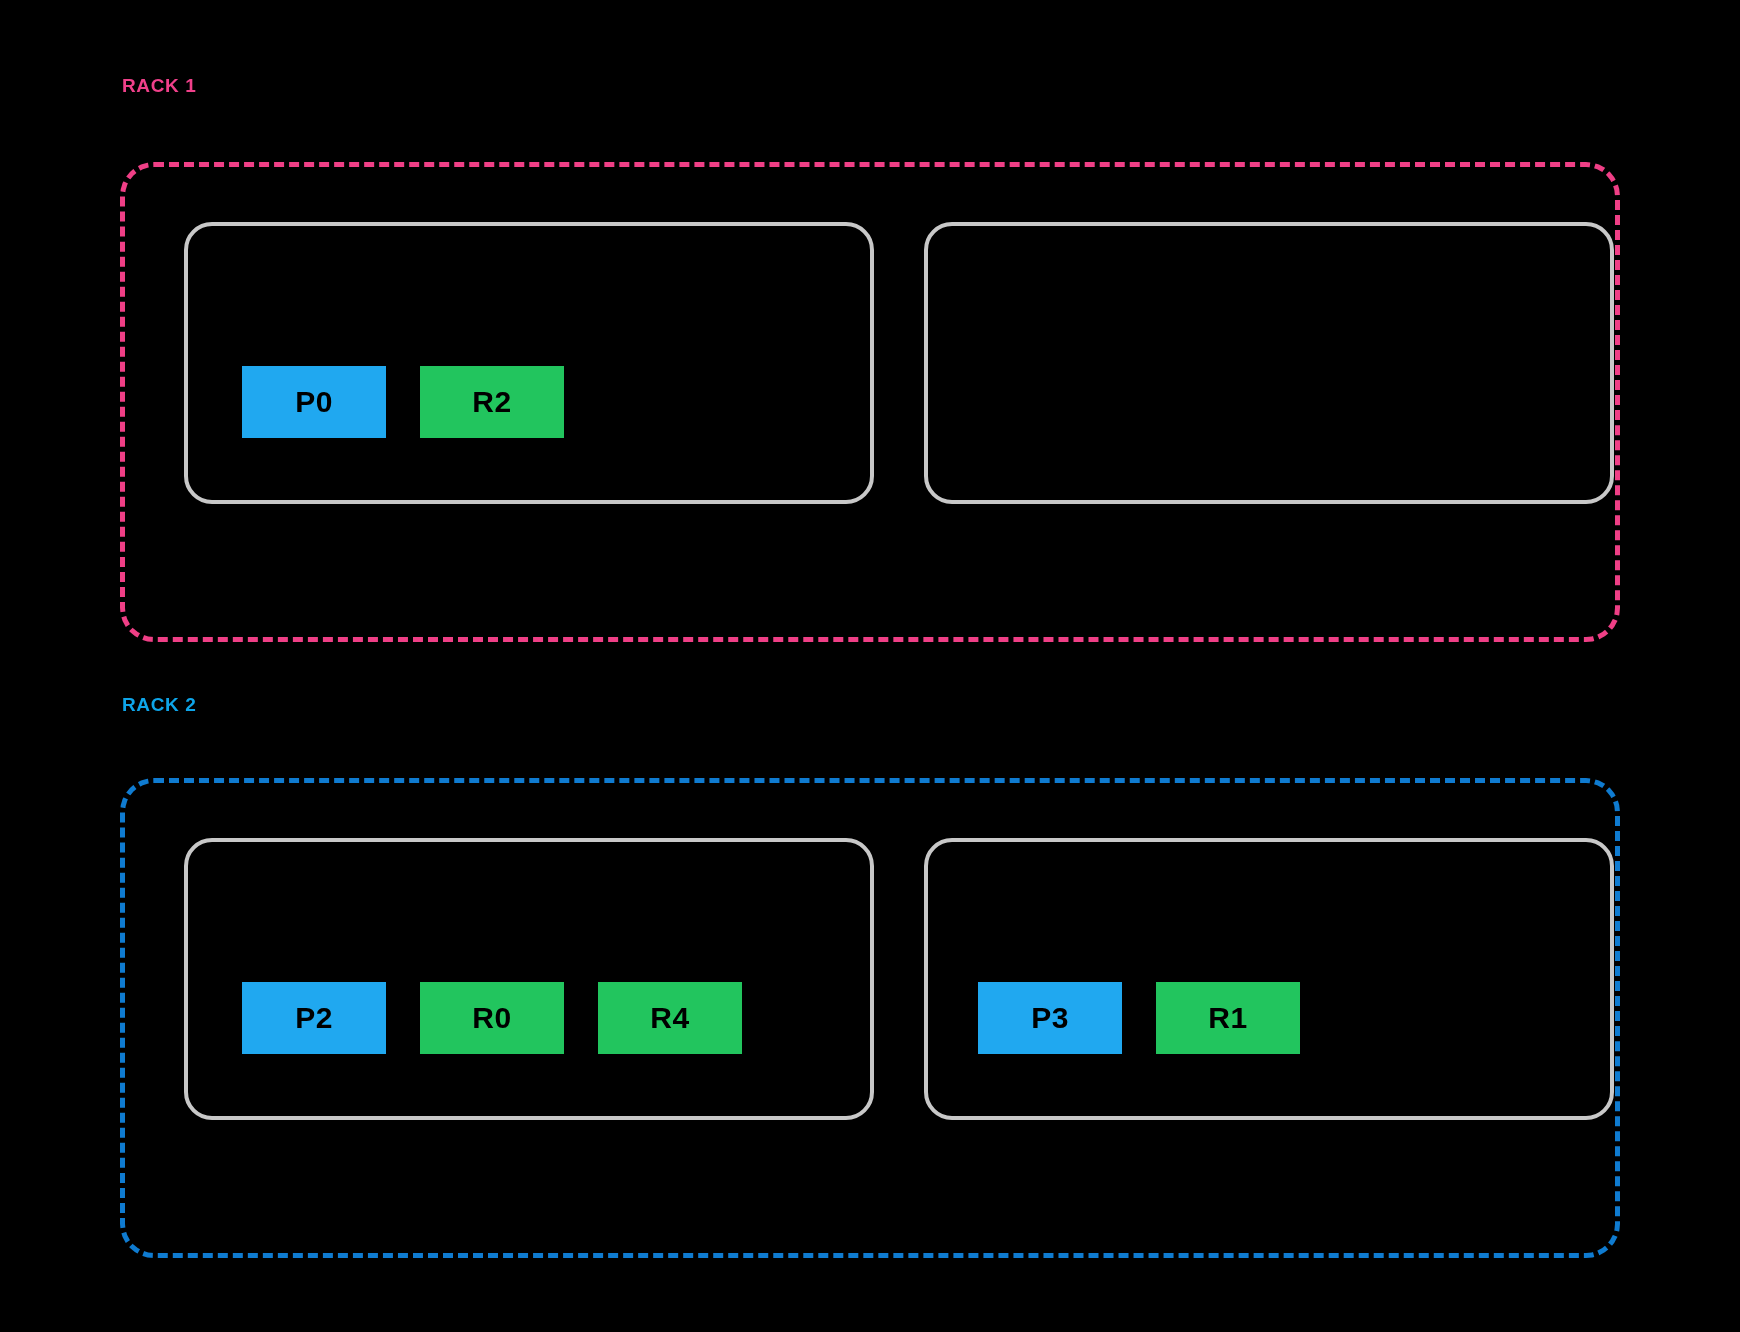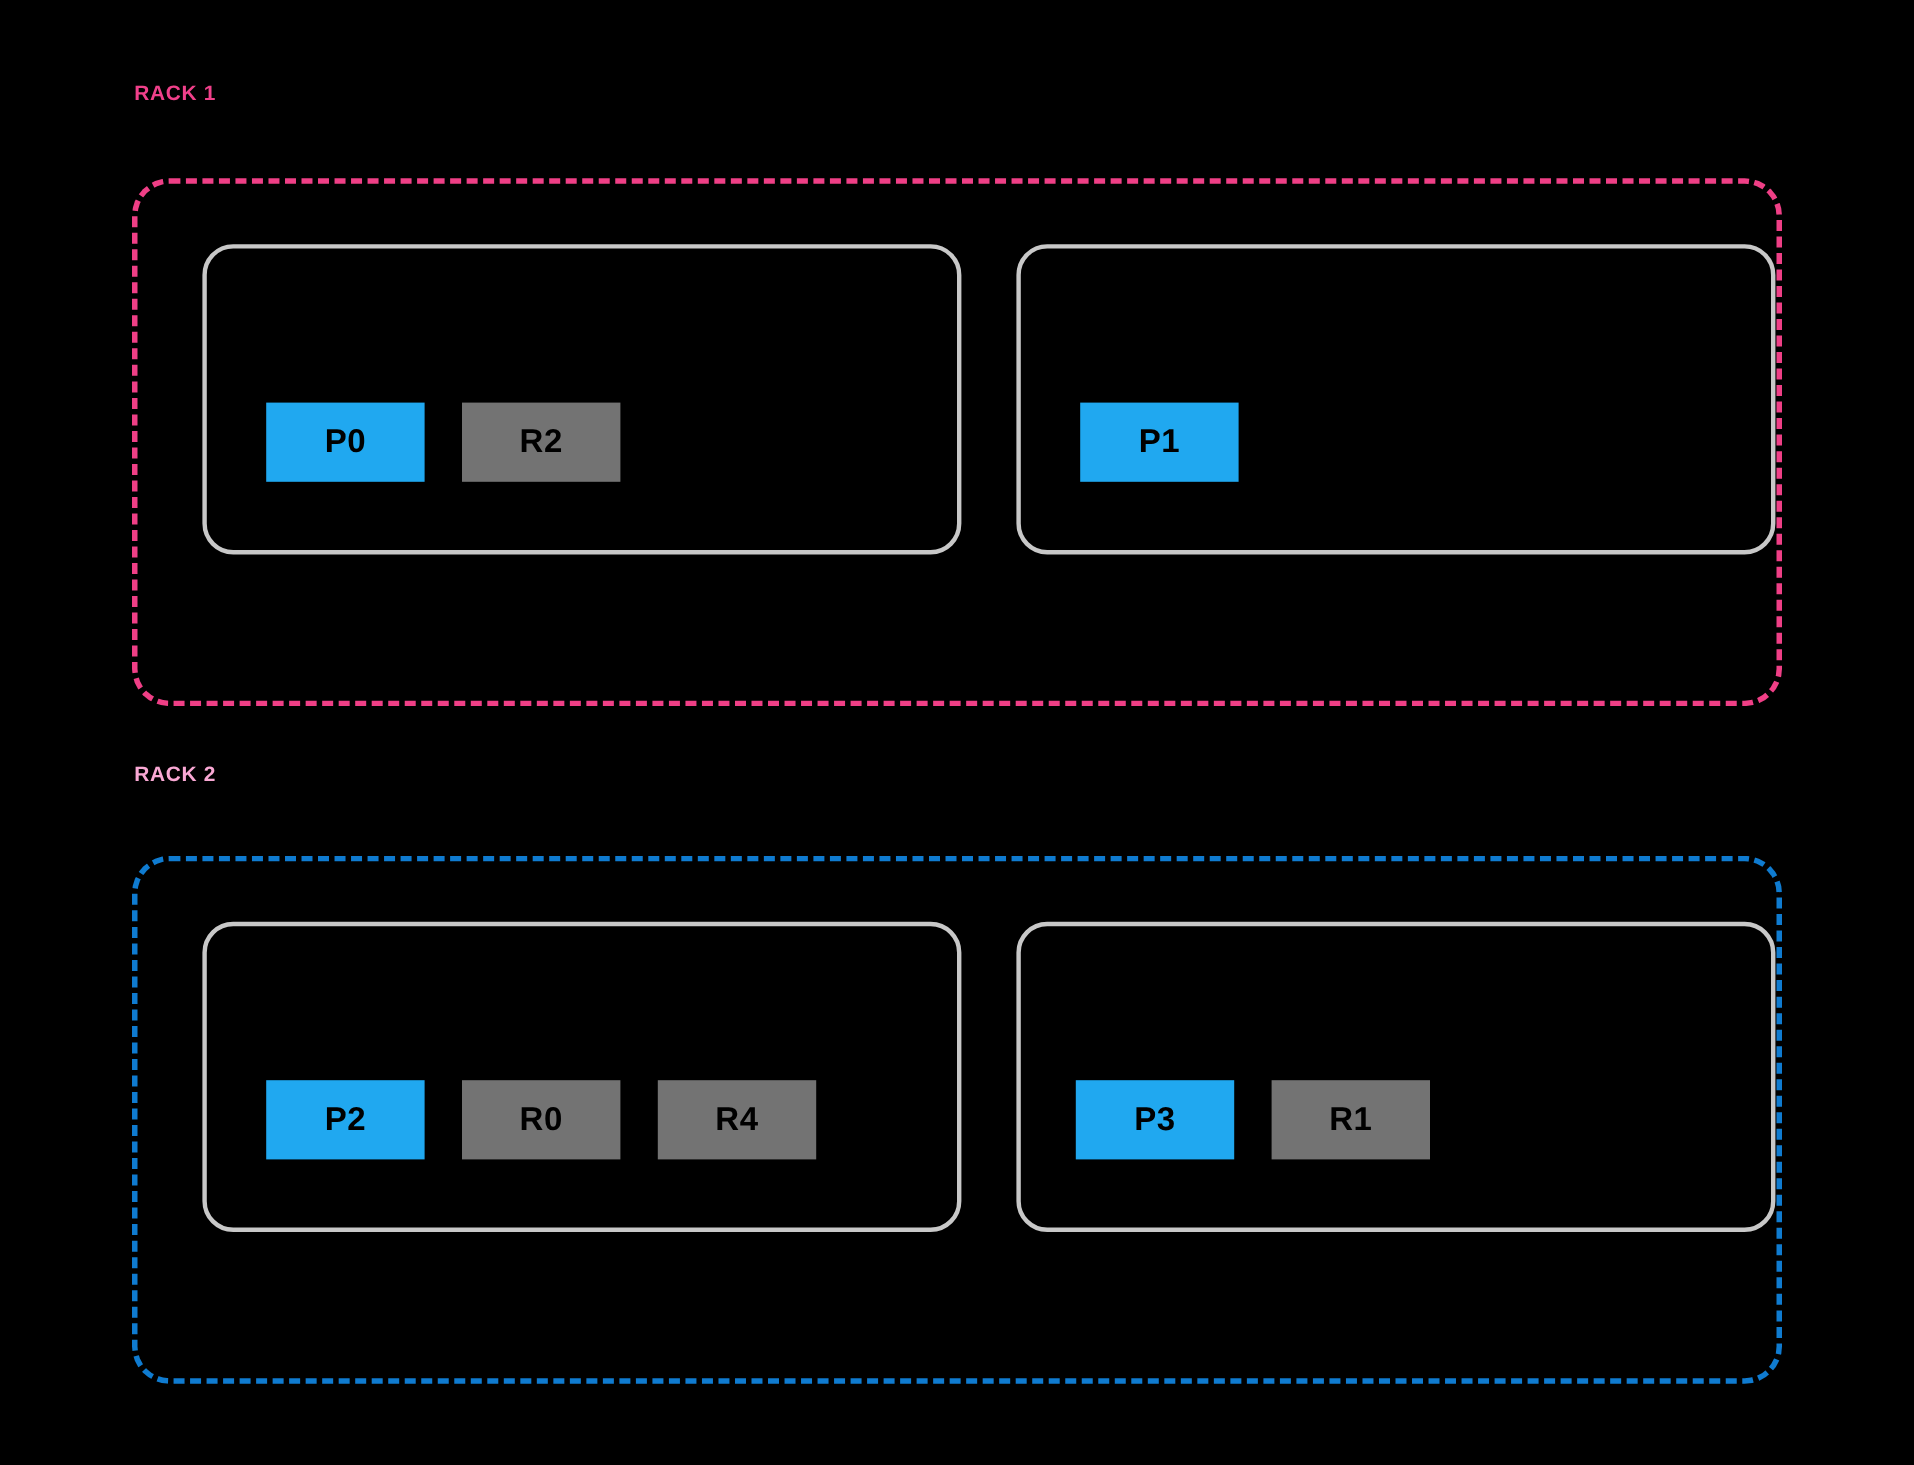--- a/index.html
+++ b/index.html
@@ -82,7 +82,7 @@
   .chip + .chip { margin-left: 34px; }
 
   .chip.primary { background: #20a8f0; }
-  .chip.replica { background: #737373; }
+  .chip.replica { background: #22c55e; }
 </style>
 </head>
 <body>

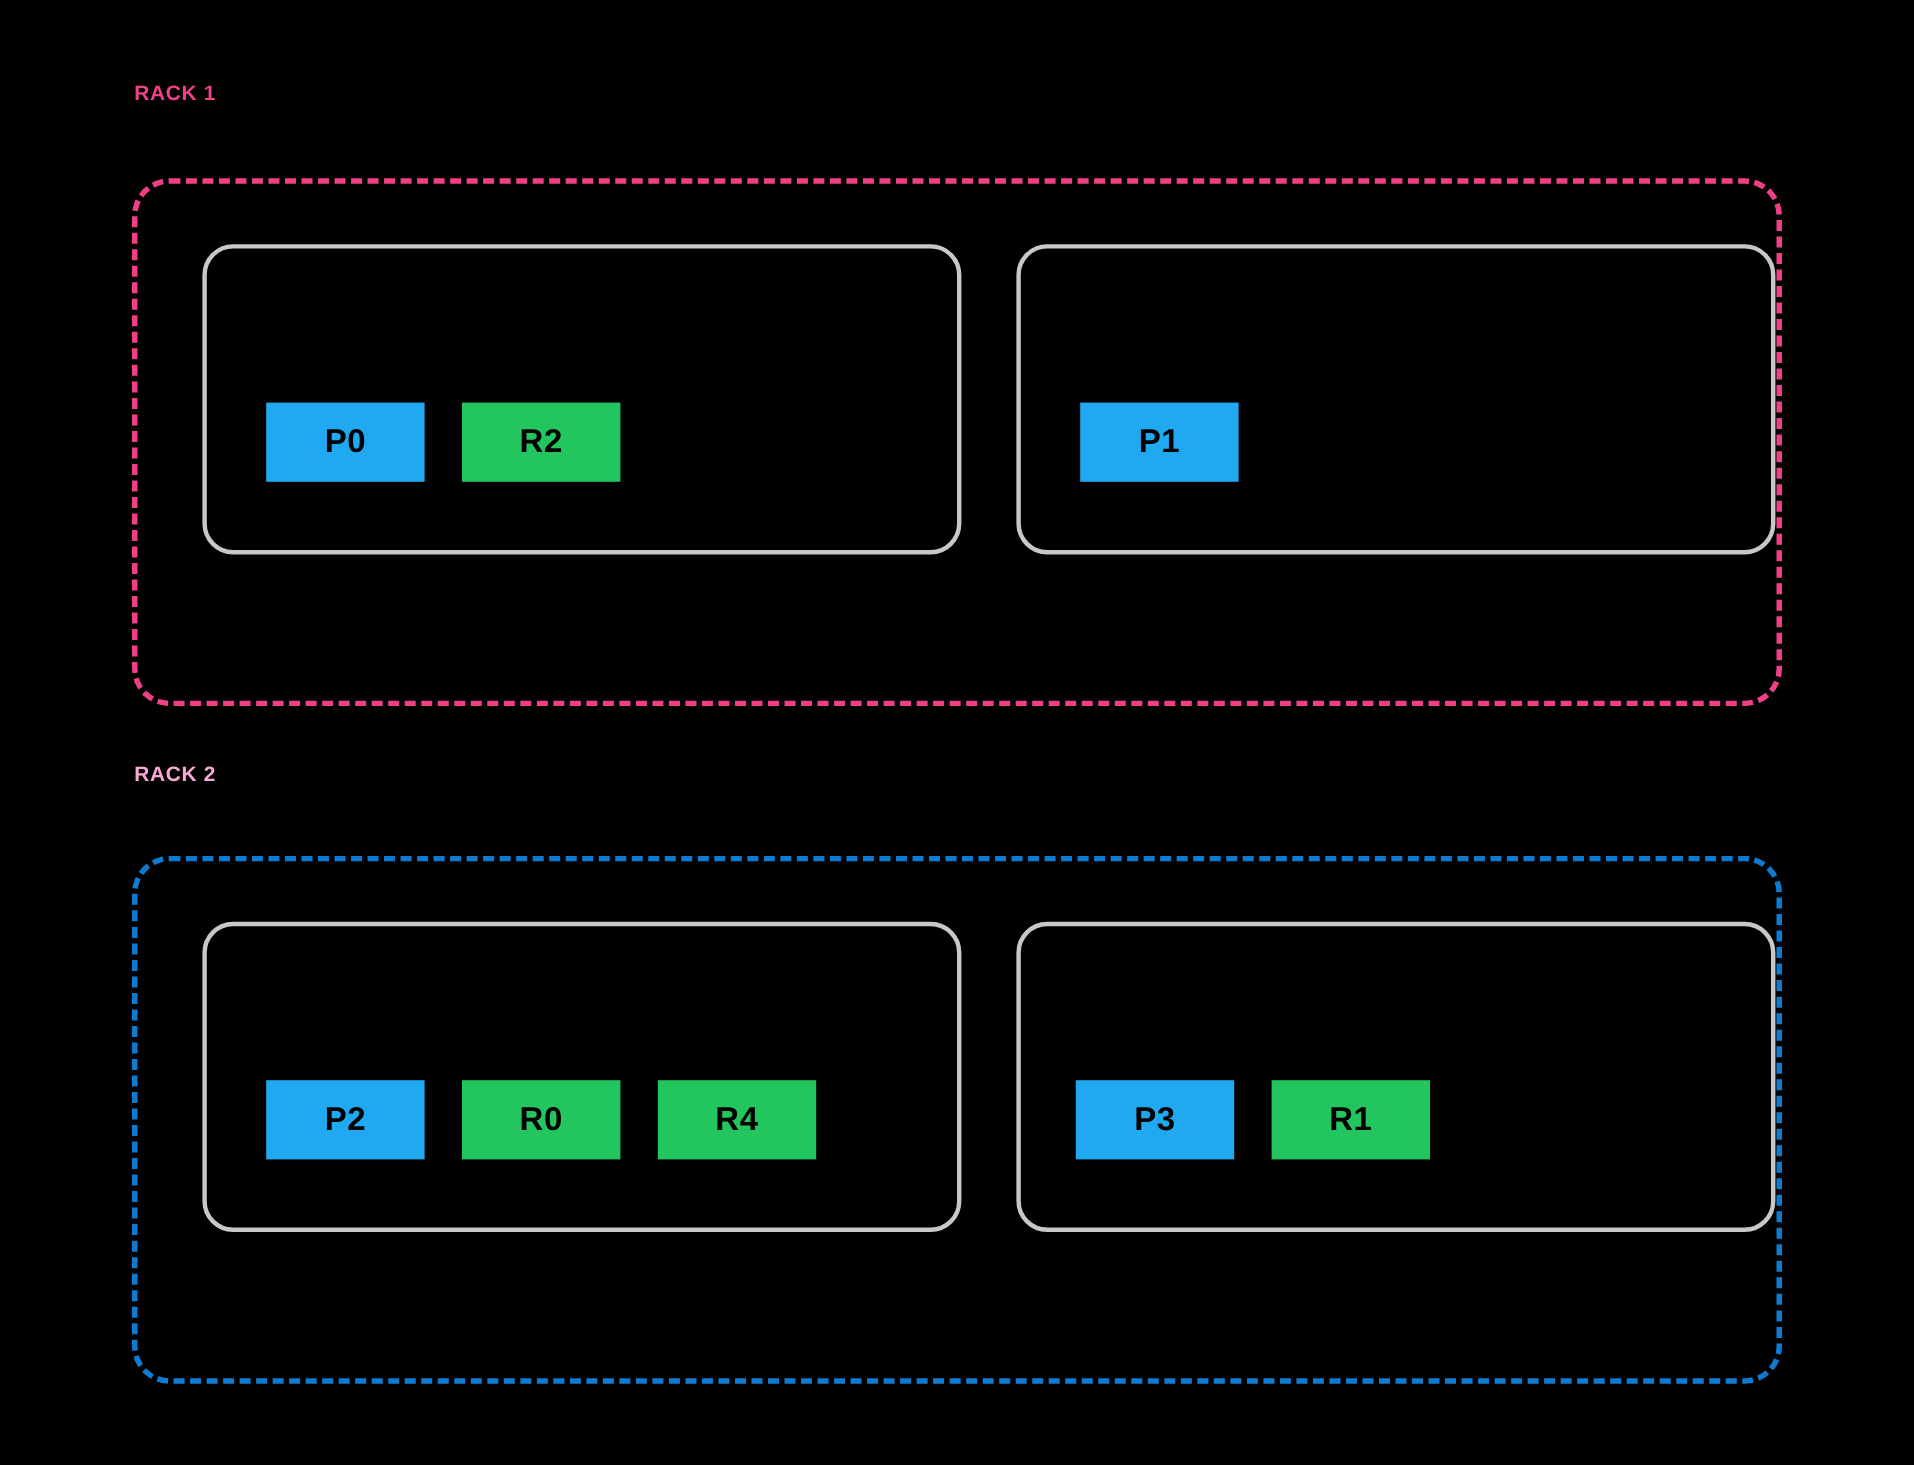--- a/index.html
+++ b/index.html
@@ -103,7 +103,6 @@
 
     <div class="node" style="left:924px; top:222px; width:690px; height:282px;"></div>
     <div class="node-slots" style="left:982px; top:366px;">
-      <div class="chip primary">P1</div>
     </div>
   </div>
 

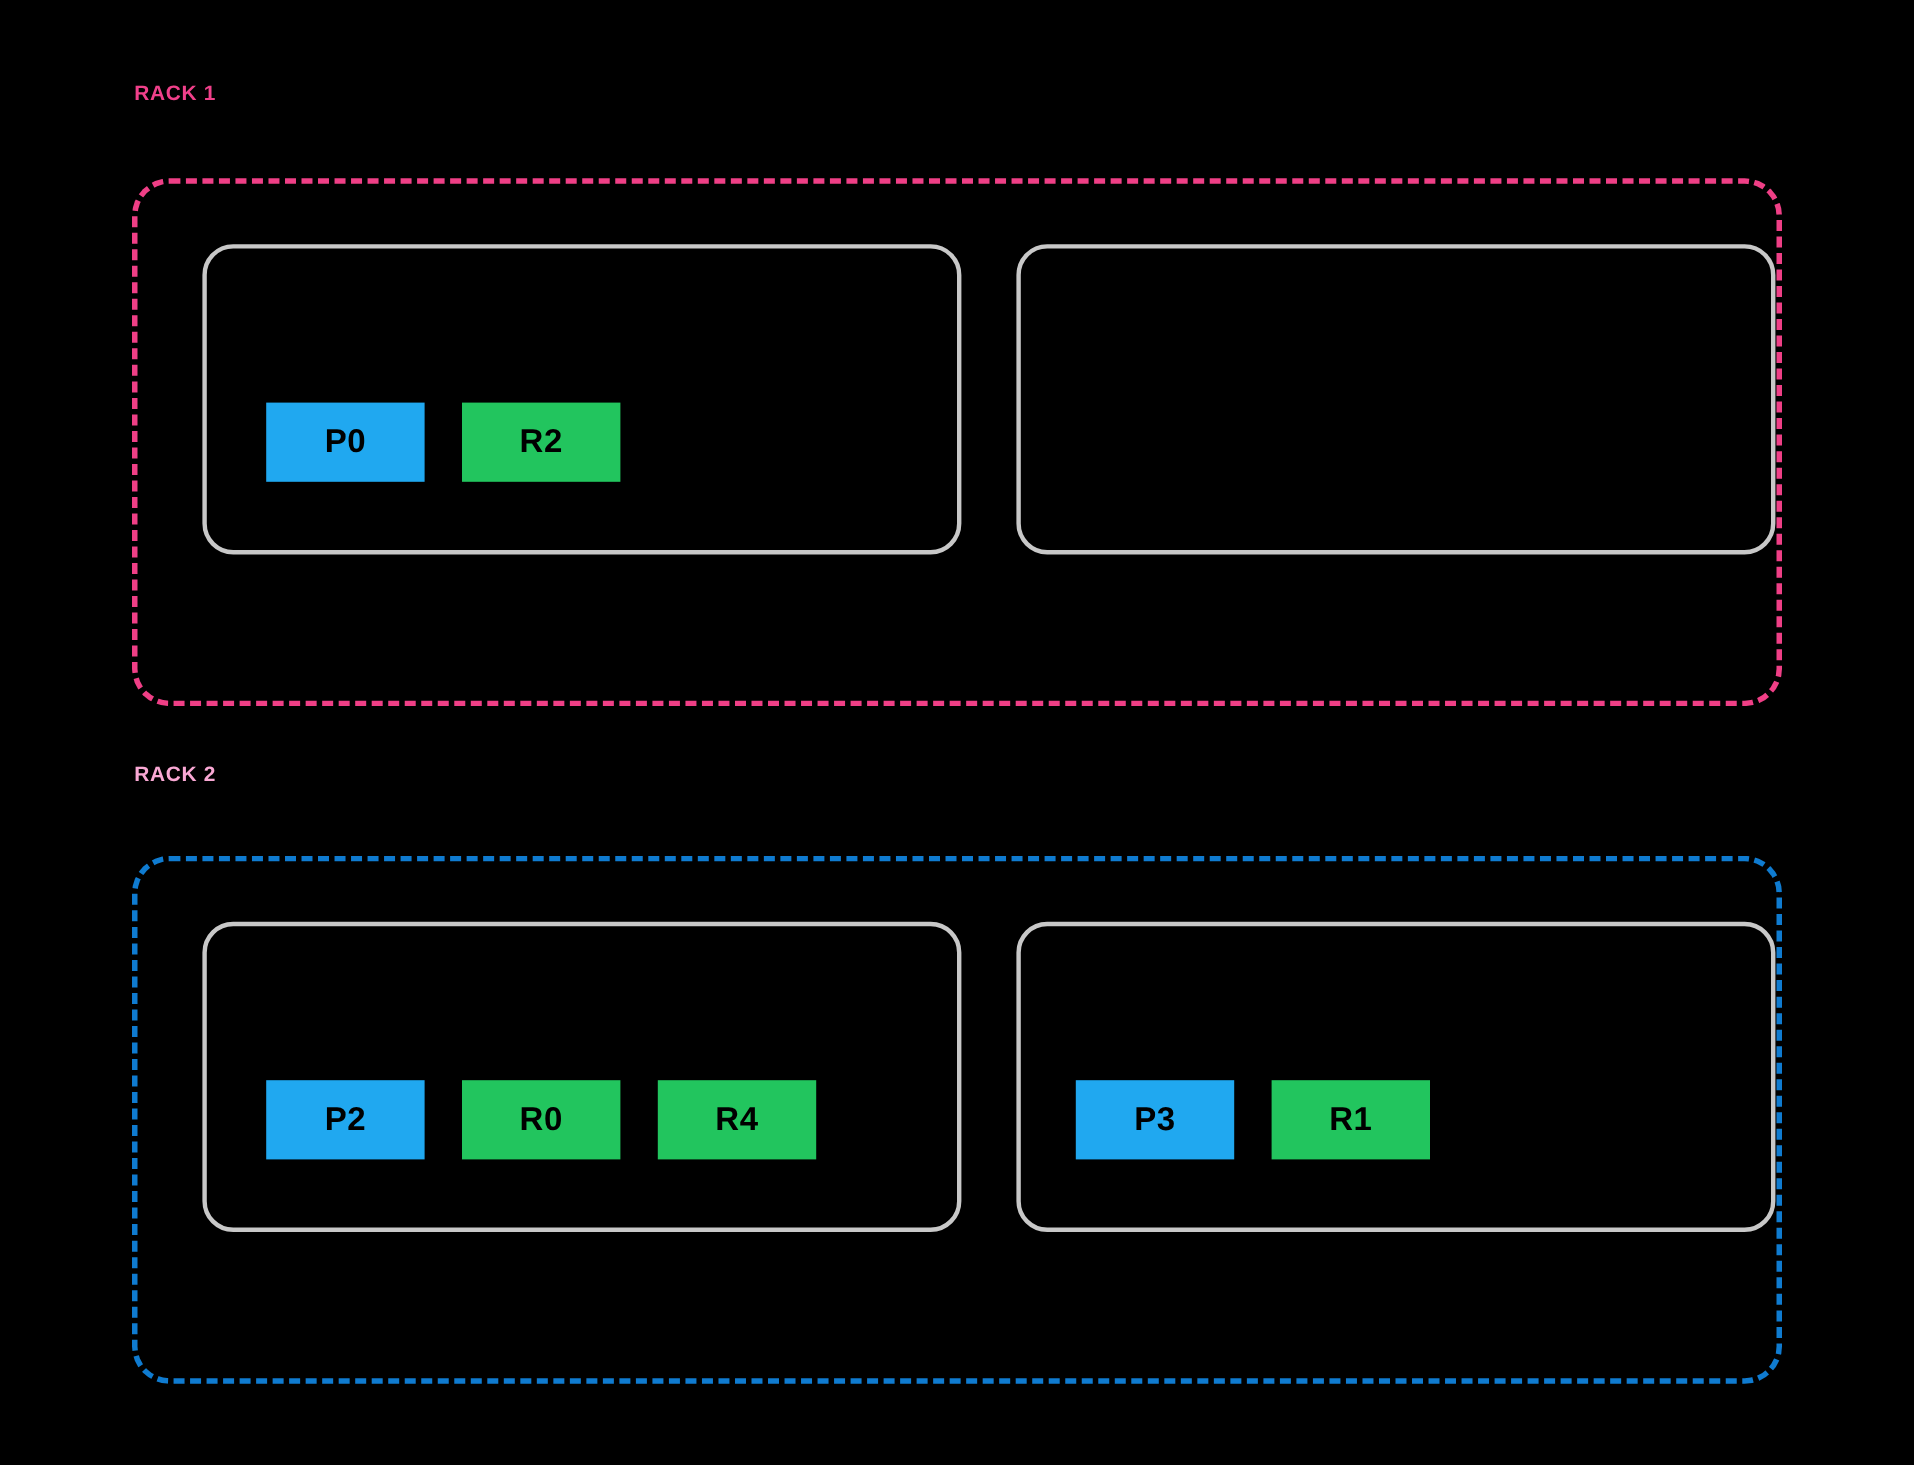--- a/index.html
+++ b/index.html
@@ -49,7 +49,7 @@
   .rack-box.rack-2 { border-color: #0f7bd0; }
 
   .rack-label.rack-1 { color: #f0408a; }
-  .rack-label.rack-2 { color: #f9a8d4; }
+  .rack-label.rack-2 { color: #0ea5e9; }
 
   
   .node {

